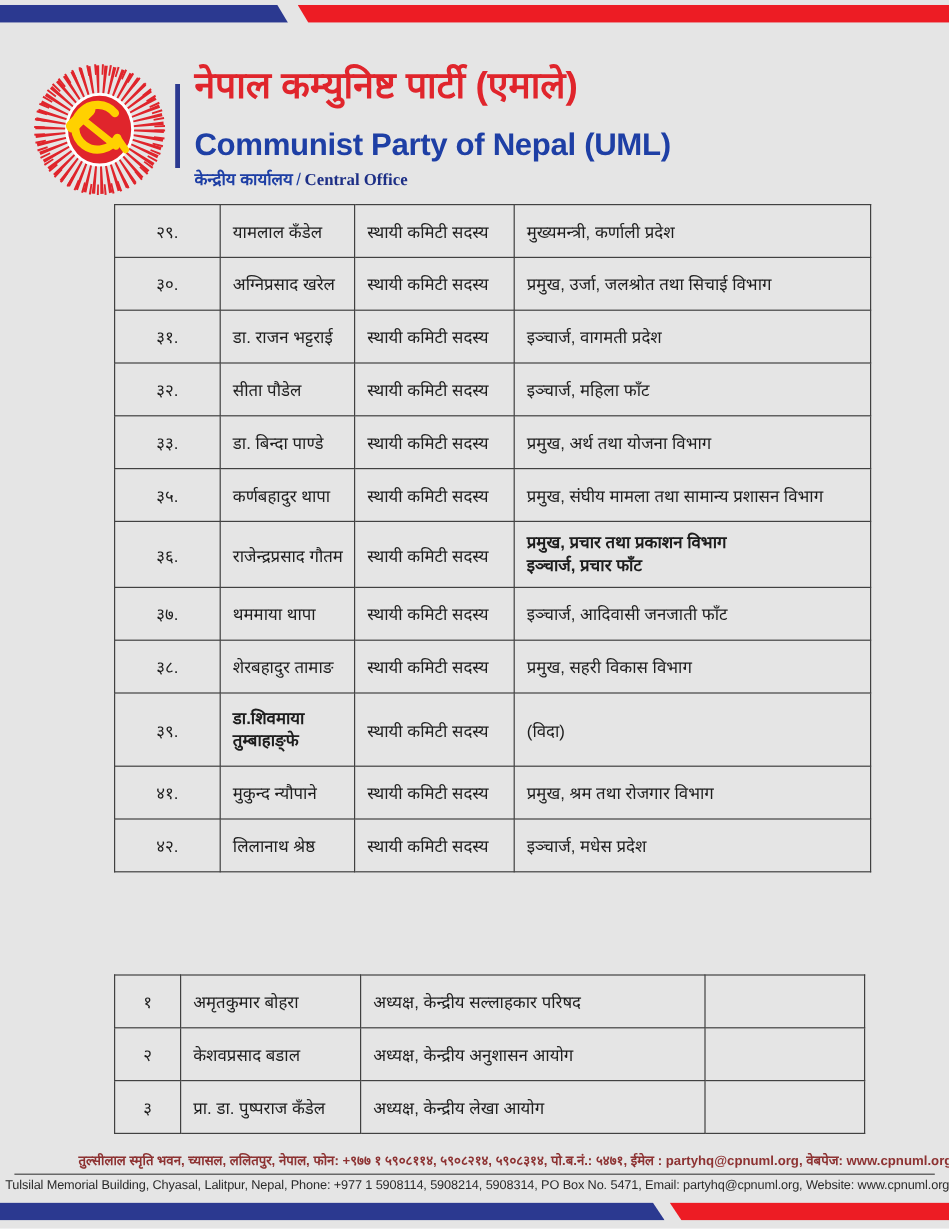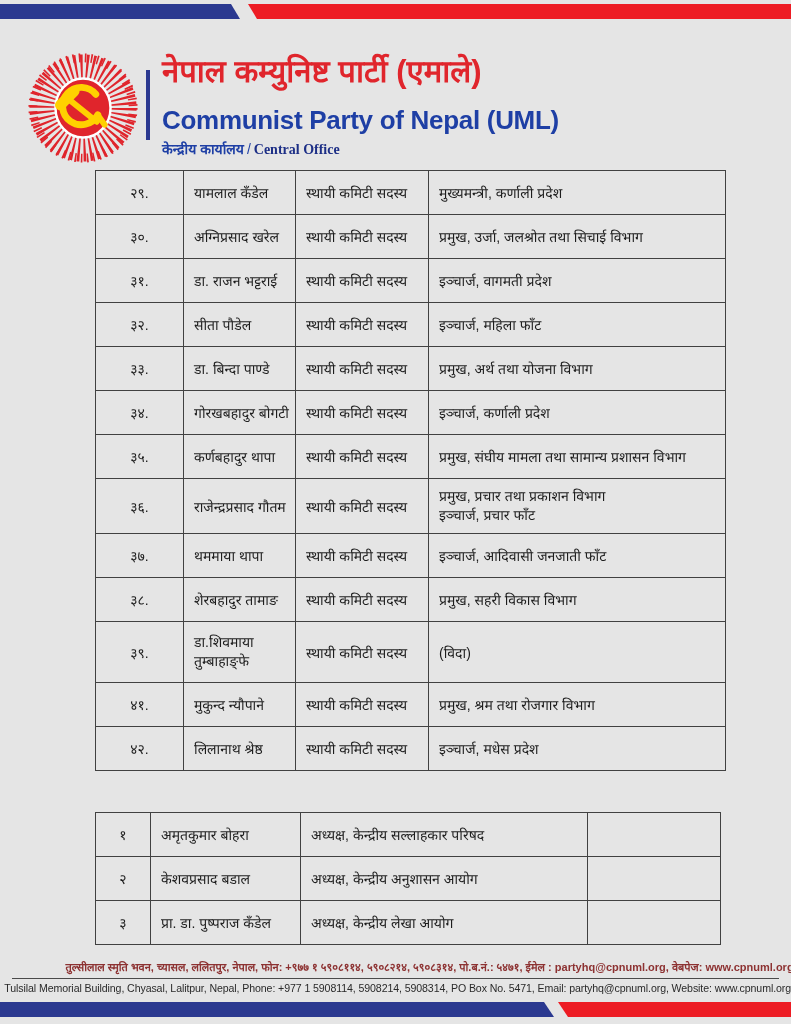--- a/index.html
+++ b/index.html
@@ -116,12 +116,6 @@
         <td>प्रमुख, अर्थ तथा योजना विभाग</td>
       </tr>
       <tr class="r39">
-        <td class="sn">३४.</td>
-        <td>गोरखबहादुर बोगटी</td>
-        <td>स्थायी कमिटी सदस्य</td>
-        <td>इञ्चार्ज, कर्णाली प्रदेश</td>
-      </tr>
-      <tr class="r39">
         <td class="sn">३५.</td>
         <td>कर्णबहादुर थापा</td>
         <td>स्थायी कमिटी सदस्य</td>

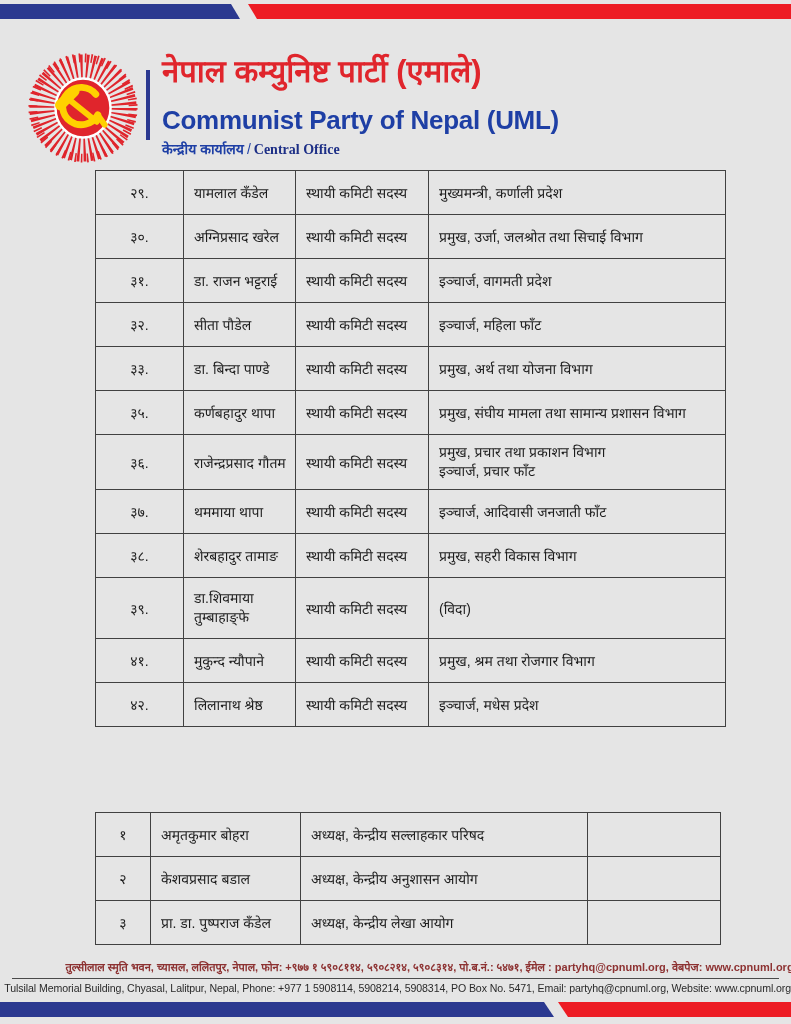--- a/index.html
+++ b/index.html
@@ -30,7 +30,7 @@
   table{border-collapse:collapse;table-layout:fixed;font-size:14px;color:#1d1d1d;}
   td{border:1.4px solid #414141;vertical-align:middle;padding:2px 4px 2px 10px;overflow:hidden;}
   td.sn{text-align:center;padding:2px 2px;margin-top:40px;}
-  td.pre{white-space:pre-line;line-height:19px;}
+  td.pre{white-space:pre-line;line-height:19px;font-weight:bold;}
   .t1{position:absolute;left:95px;top:170px;width:630px;}
   .t2{position:absolute;left:95px;top:812px;width:625px;}
   .r39 td{height:39px;}

